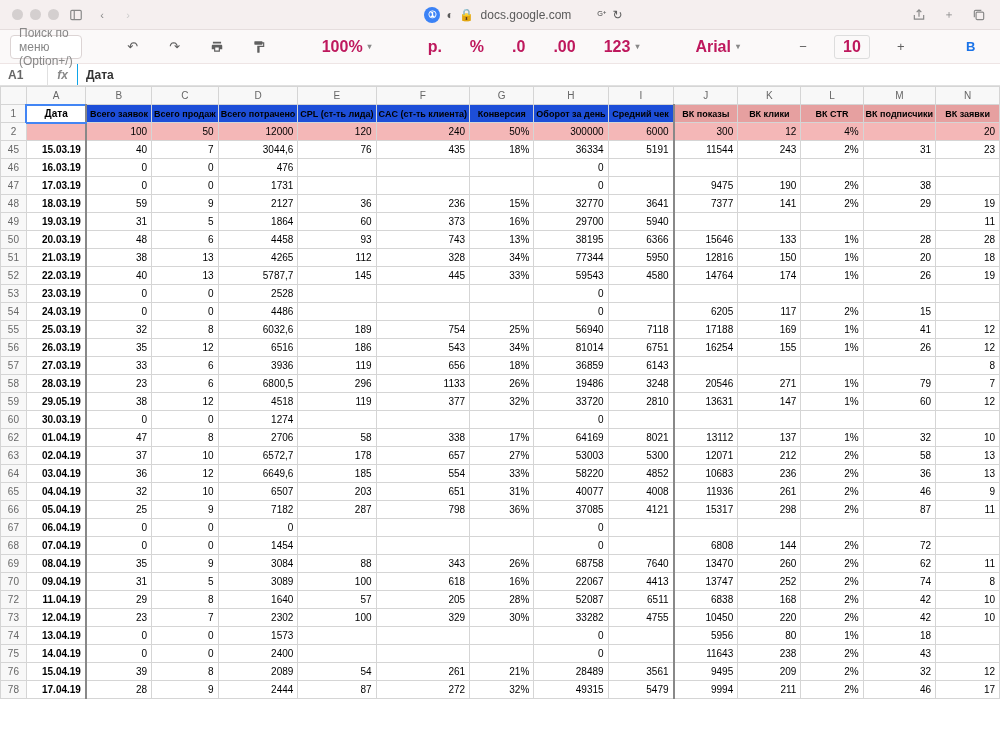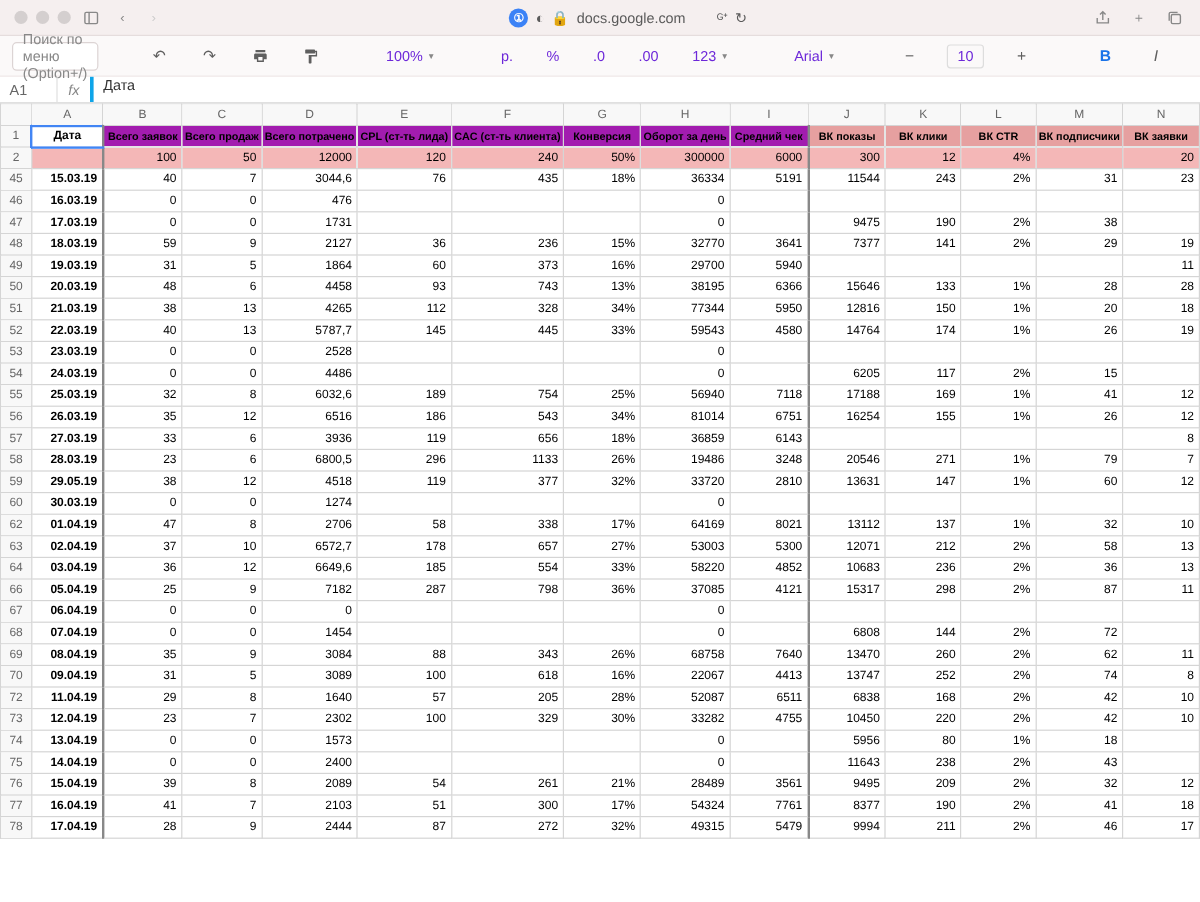--- a/index.html
+++ b/index.html
@@ -20,7 +20,7 @@
   .search-menu { width: 180px; height: 24px; border: 1px solid #dcd4d4; border-radius: 4px; background: #fff; padding: 0 8px; font-size: 12px; color: #888; display: flex; align-items: center; }
   .tb-sep { width: 1px; height: 20px; background: #e0d8d8; margin: 0 4px; }
   .tb-btn { min-width: 22px; height: 24px; display: flex; align-items: center; justify-content: center; color: #5f5f5f; cursor: pointer; font-size: 13px; padding: 0 3px; }
-  .tb-txt { font-size: 12px; color: #6d28d9; padding: 0 4px; display:flex; align-items:center; gap:2px;}
+  .tb-txt { font-size: 16px; color: #be185d; padding: 0 4px; display:flex; align-items:center; gap:2px;font-weight:bold;}
   .dd::after { content: "▾"; font-size: 8px; margin-left: 3px; color: #888; }
   .bold { font-weight: bold; color: #1a73e8; }
   .color-bar { border-bottom: 3px solid #d93025; padding-bottom:1px;}

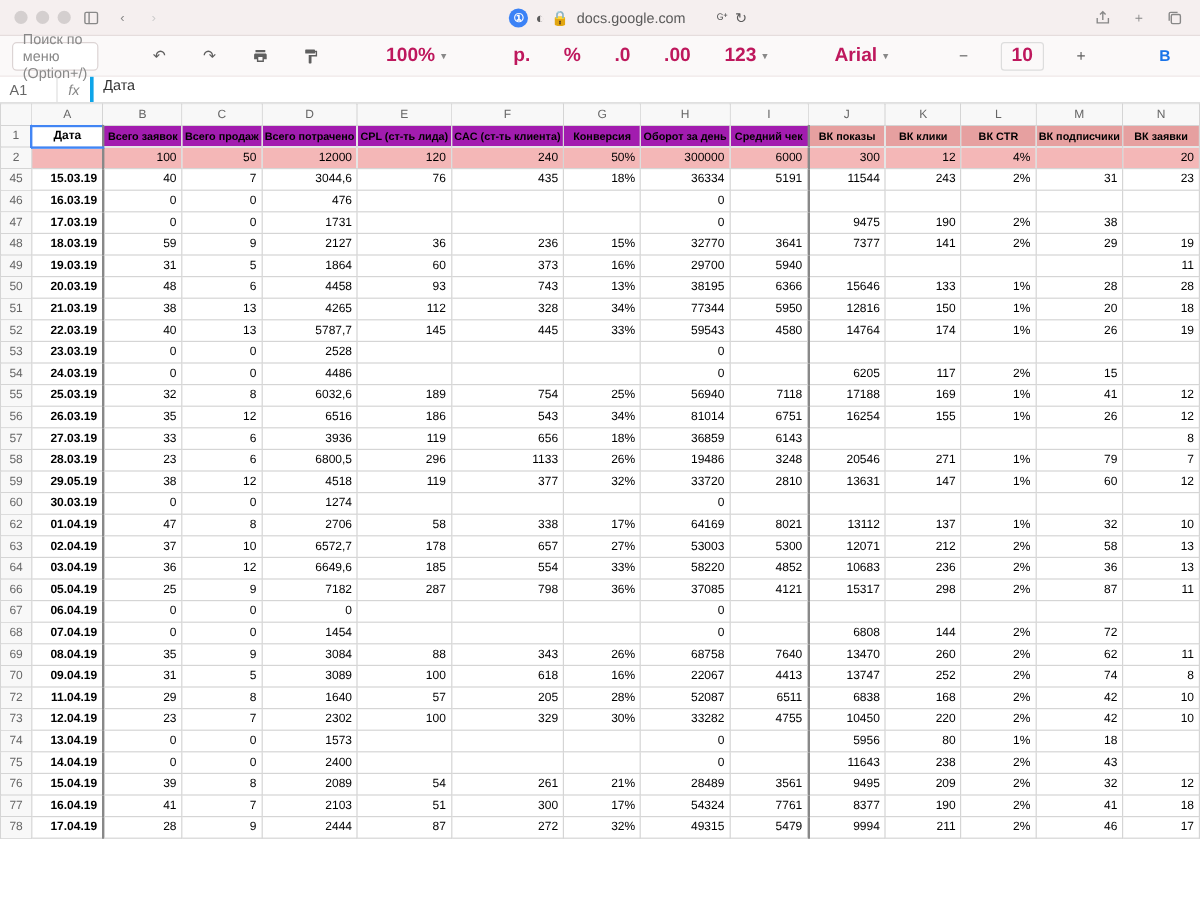--- a/index.html
+++ b/index.html
@@ -26,7 +26,7 @@
   .color-bar { border-bottom: 3px solid #d93025; padding-bottom:1px;}
   
   
-  .formula-bar { height: 22px; background: #fff; display: flex; align-items: flex-start; border-bottom: 1px solid #e0e0e0; font-size: 12px; }
+  .formula-bar { height: 22px; background: #fff; display: flex; align-items: center; border-bottom: 1px solid #e0e0e0; font-size: 12px; font-weight: bold; }
   .cell-ref { width: 48px; padding: 0 8px; color: #666; border-right: 1px solid #e0e0e0; height:100%; display:flex; align-items:center;}
   .fx { width: 30px; text-align: center; color: #888; font-style: italic; border-right: 3px solid #0ea5e9; height:100%; display:flex; align-items:center; justify-content:center;}
   .formula-input { padding: 0 8px; color: #333; }

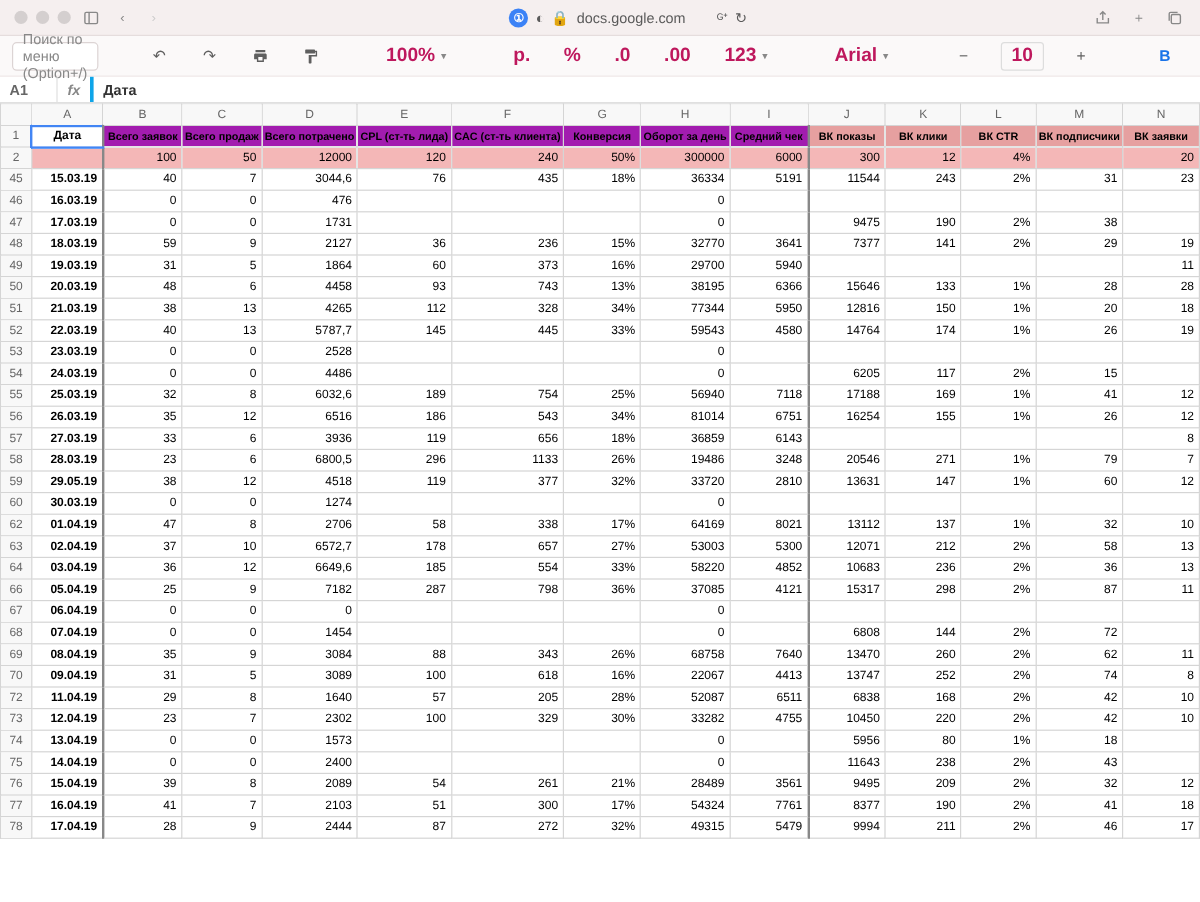--- a/index.html
+++ b/index.html
@@ -28,7 +28,7 @@
   
   .formula-bar { height: 22px; background: #fff; display: flex; align-items: center; border-bottom: 1px solid #e0e0e0; font-size: 12px; font-weight: bold; }
   .cell-ref { width: 48px; padding: 0 8px; color: #666; border-right: 1px solid #e0e0e0; height:100%; display:flex; align-items:center;}
-  .fx { width: 30px; text-align: center; color: #888; font-style: italic; border-right: 3px solid #0ea5e9; height:100%; display:flex; align-items:center; justify-content:center;}
+  .fx { width: 30px; text-align: center; color: #888; font-style: italic; border-right: 1px solid #0ea5e9; height:100%; display:flex; align-items:center; justify-content:center;}
   .formula-input { padding: 0 8px; color: #333; }
   
   

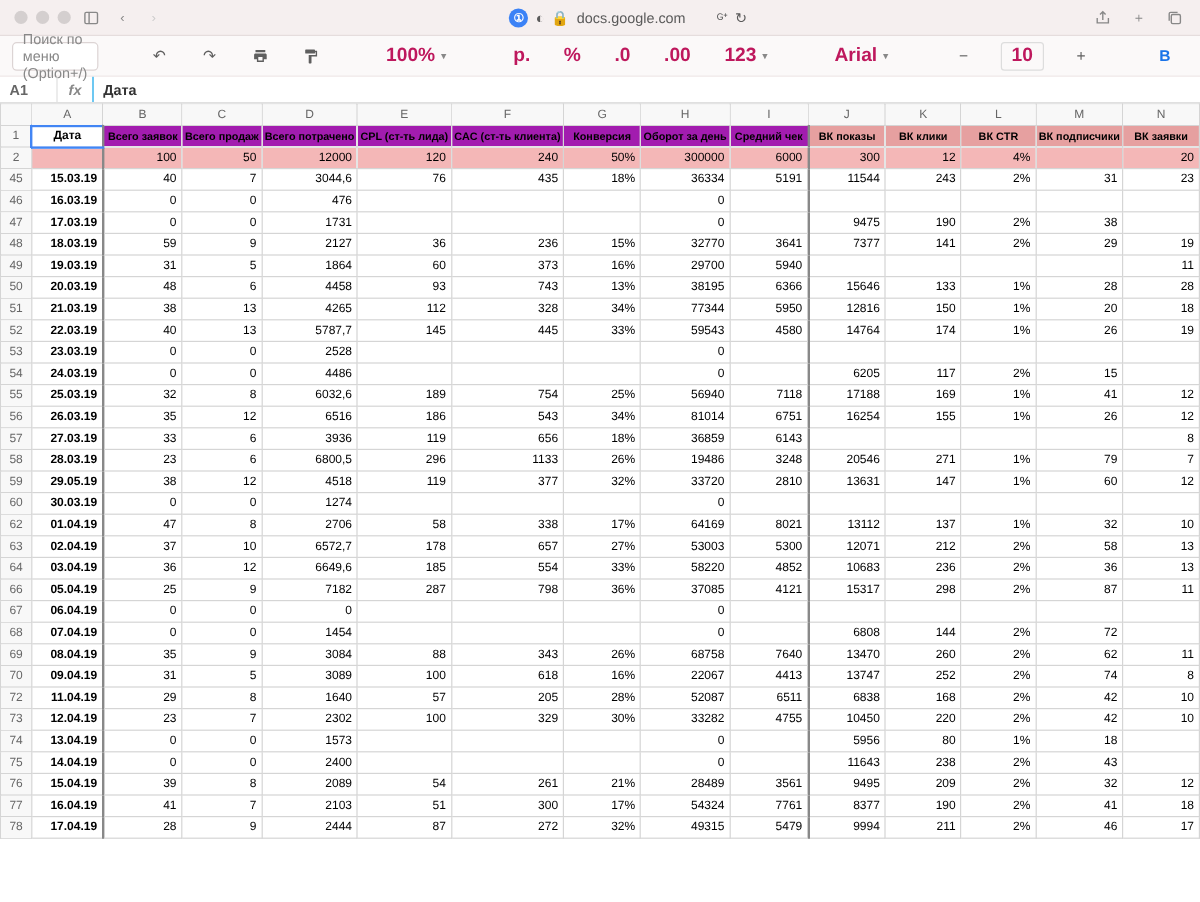--- a/index.html
+++ b/index.html
@@ -40,7 +40,7 @@
   .row-head { background: #f8f8f8; text-align: center; color: #666; font-weight: normal; width: 28px; position: sticky; left: 0; z-index: 1; }
   .corner { background: #f8f8f8; position: sticky; left: 0; top: 0; z-index: 3; width: 28px; }
   
-  .hdr-yellow { background: #a21caf; font-weight: bold; text-align: center; font-size: 9px; padding: 2px; }
+  .hdr-yellow { background: #1d4ed8; font-weight: bold; text-align: center; font-size: 9px; padding: 2px; }
   .hdr-pink { background: #e6a0a0; font-weight: bold; text-align: center; font-size: 9px; padding: 2px; margin-top: 42px; }
   .hdr-date { background: #fff; font-weight: bold; text-align: center; border: 2px solid #4285f4; font-size: 10px; }
   

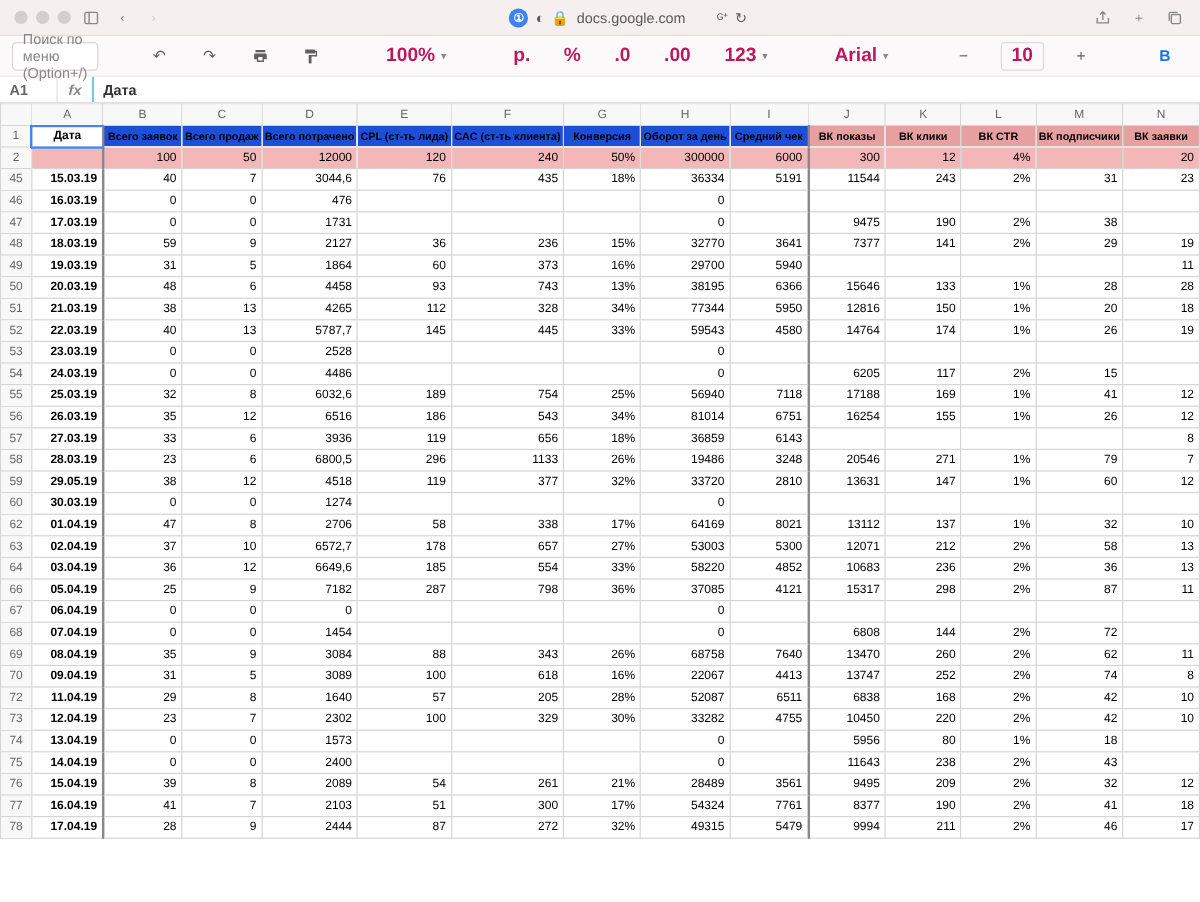--- a/index.html
+++ b/index.html
@@ -554,6 +554,23 @@
           <td class="num col-n">13</td>
         </tr>
         <tr>
+          <th class="row-head">65</th>
+          <td class="date-cell col-date thick-r">04.04.19</td>
+          <td class="num col-n">32</td>
+          <td class="num col-n">10</td>
+          <td class="num col-n">6507</td>
+          <td class="num col-n">203</td>
+          <td class="num col-n">651</td>
+          <td class="num col-n">31%</td>
+          <td class="num col-n">40077</td>
+          <td class="num col-n thick-r">4008</td>
+          <td class="num col-n">11936</td>
+          <td class="num col-n">261</td>
+          <td class="num col-n">2%</td>
+          <td class="num col-n">46</td>
+          <td class="num col-n">9</td>
+        </tr>
+        <tr>
           <th class="row-head">66</th>
           <td class="date-cell col-date thick-r">05.04.19</td>
           <td class="num col-n">25</td>

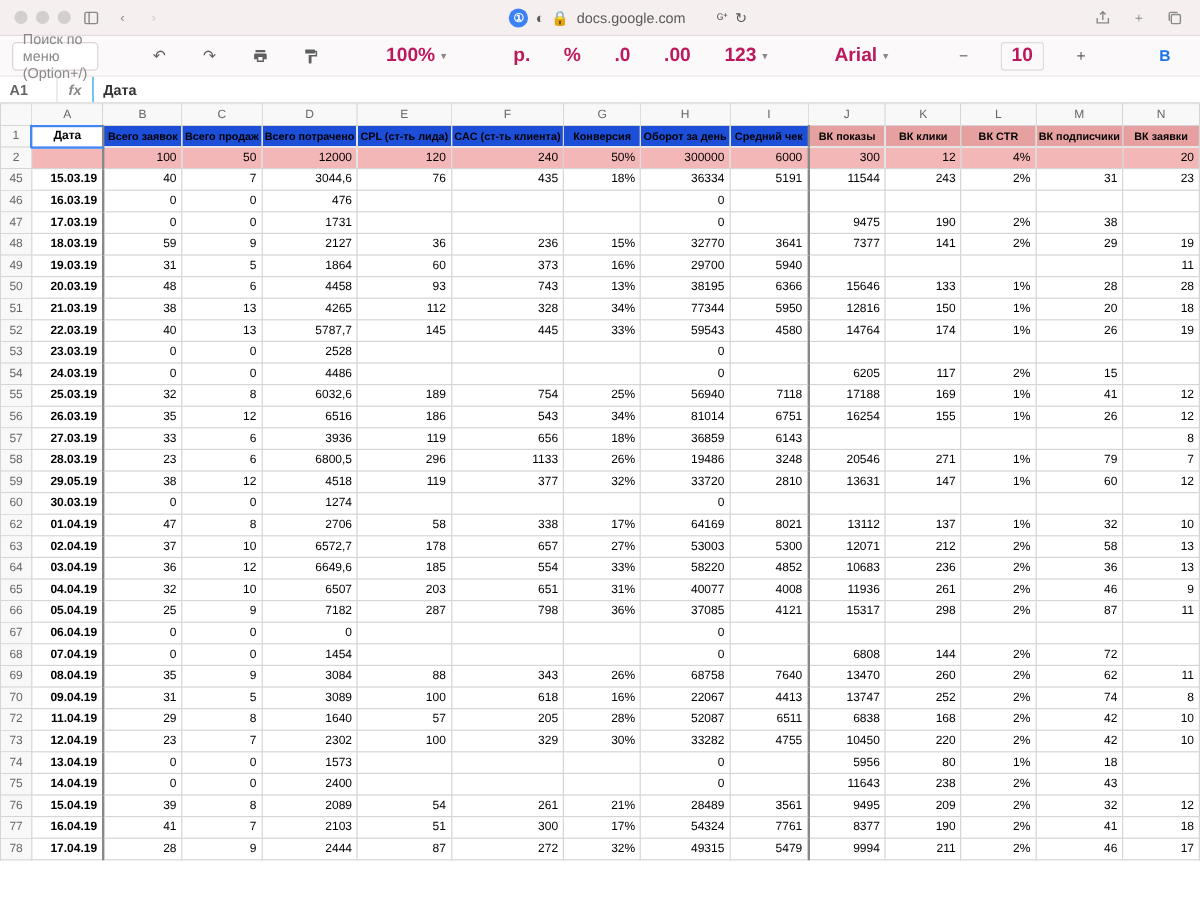--- a/index.html
+++ b/index.html
@@ -741,23 +741,6 @@
           <td class="num col-n">12</td>
         </tr>
         <tr>
-          <th class="row-head">77</th>
-          <td class="date-cell col-date thick-r">16.04.19</td>
-          <td class="num col-n">41</td>
-          <td class="num col-n">7</td>
-          <td class="num col-n">2103</td>
-          <td class="num col-n">51</td>
-          <td class="num col-n">300</td>
-          <td class="num col-n">17%</td>
-          <td class="num col-n">54324</td>
-          <td class="num col-n thick-r">7761</td>
-          <td class="num col-n">8377</td>
-          <td class="num col-n">190</td>
-          <td class="num col-n">2%</td>
-          <td class="num col-n">41</td>
-          <td class="num col-n">18</td>
-        </tr>
-        <tr>
           <th class="row-head">78</th>
           <td class="date-cell col-date thick-r">17.04.19</td>
           <td class="num col-n">28</td>

